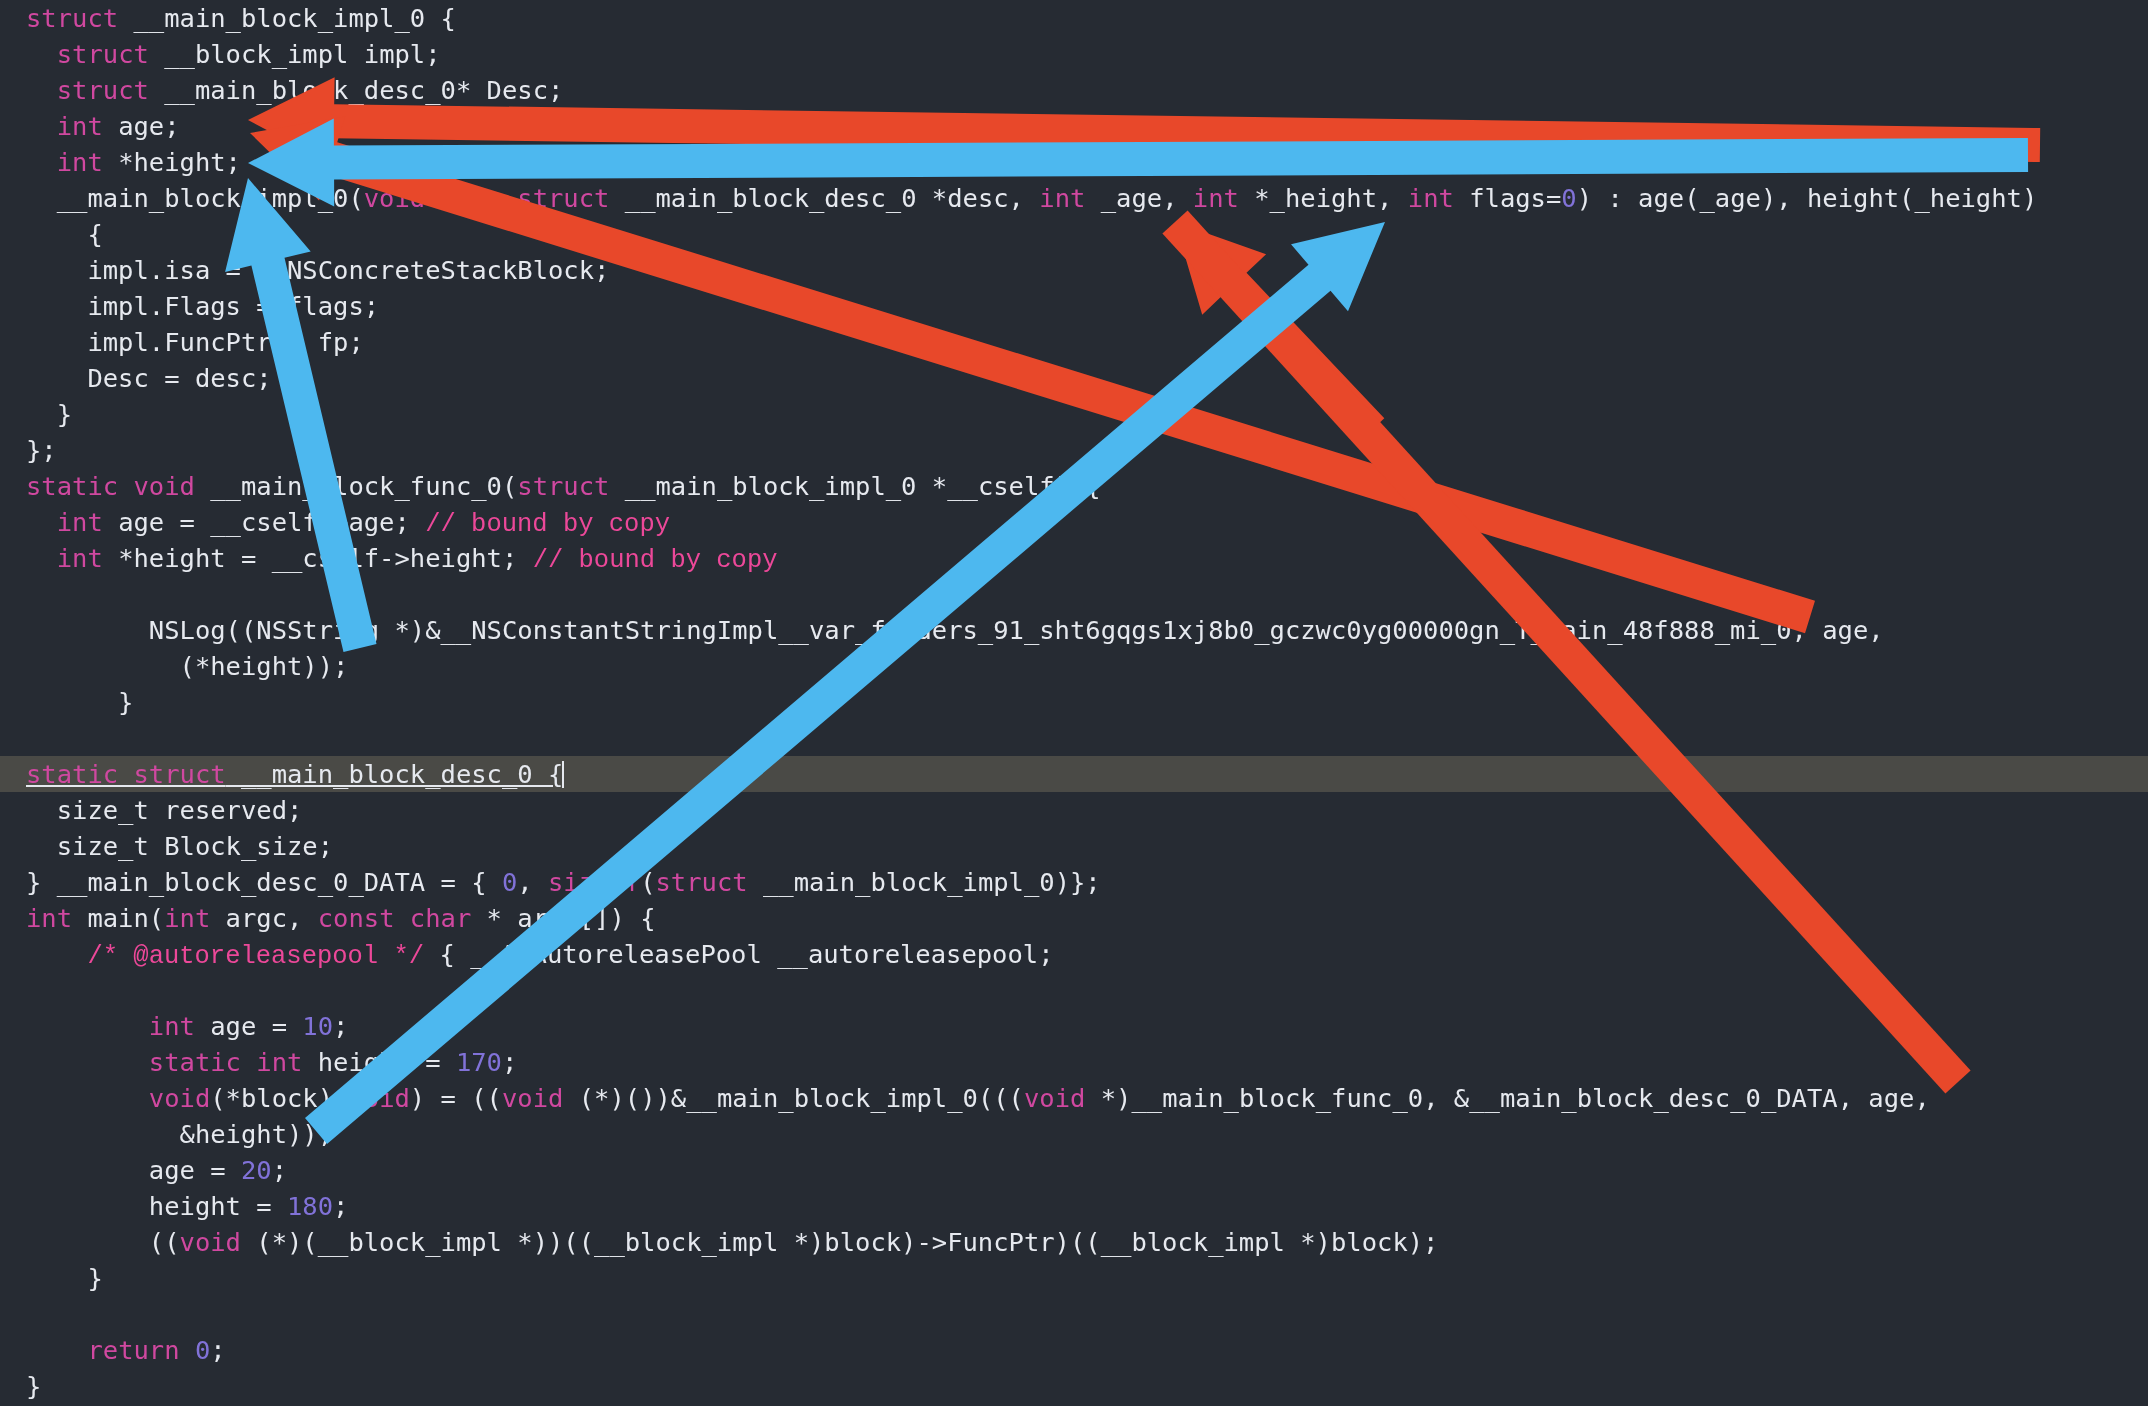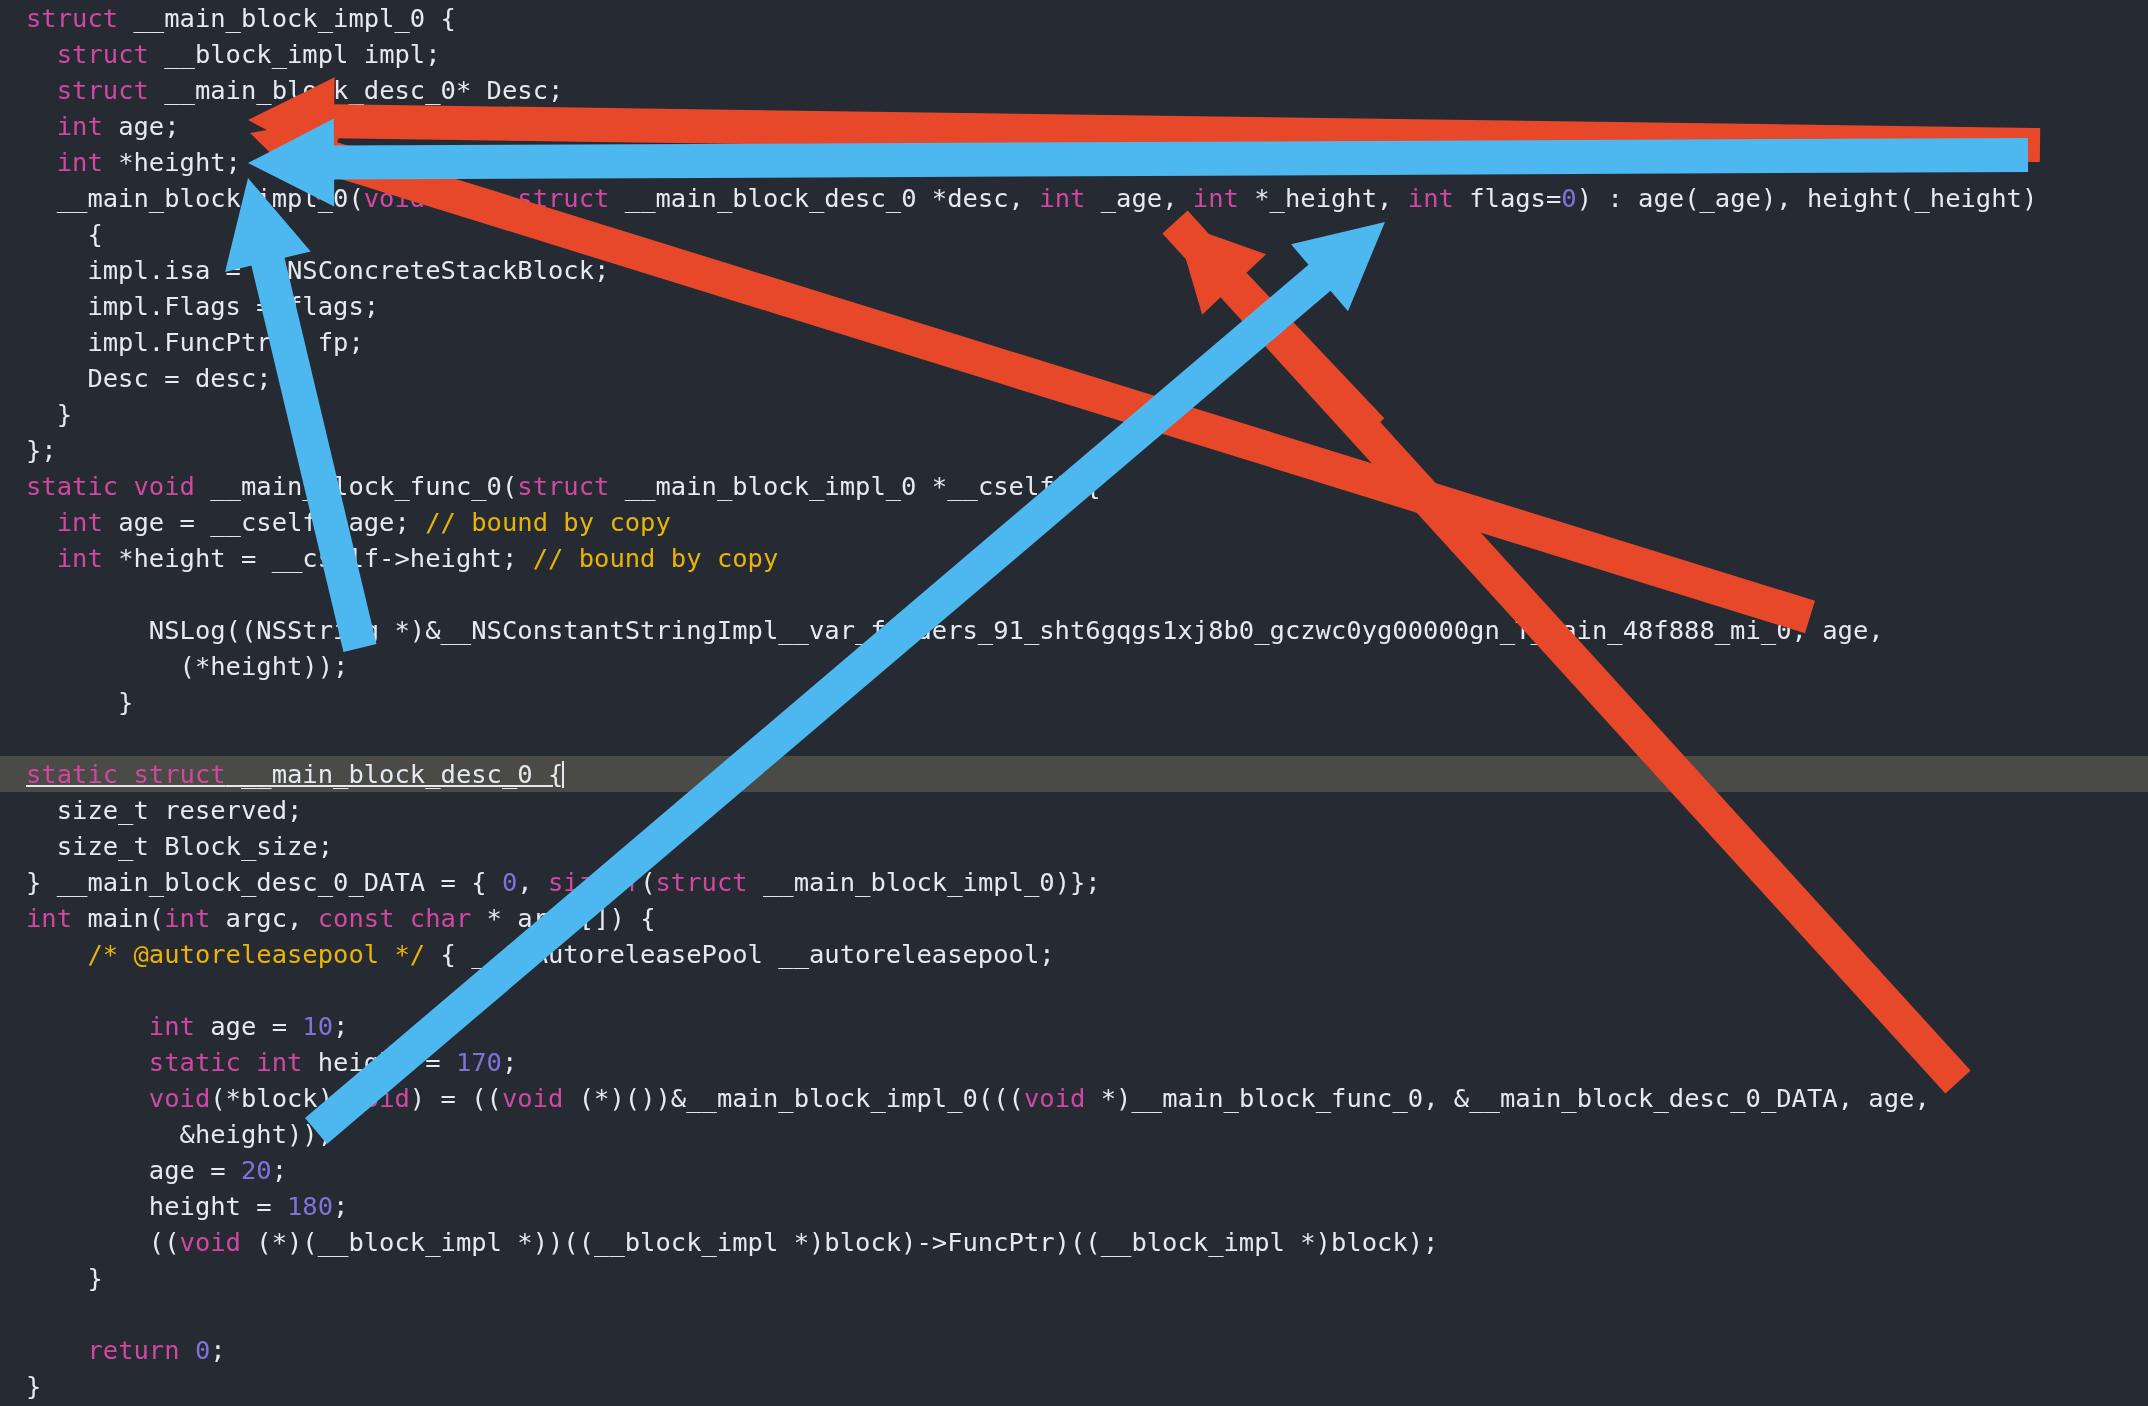--- a/index.html
+++ b/index.html
@@ -32,7 +32,7 @@
   }
 
   .kw{color:#d048a0;}
-  .cm{color:#eab308;}
+  .cm{color:#ec4899;font-family:Liberation Mono, monospace;}
   .num{color:#8172d8;}
   .id{color:#e6e9ef;}
 

